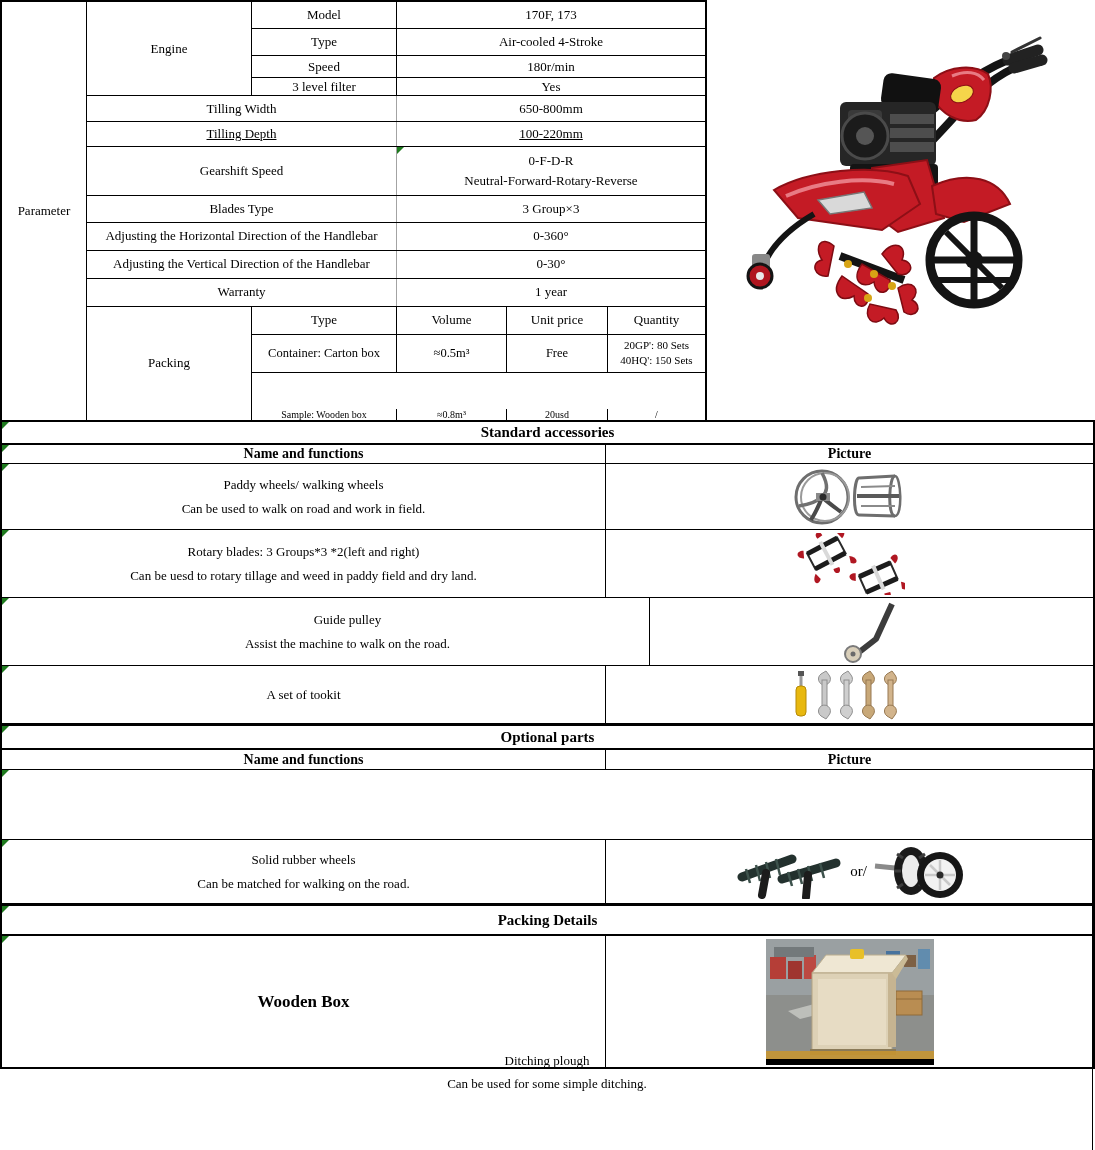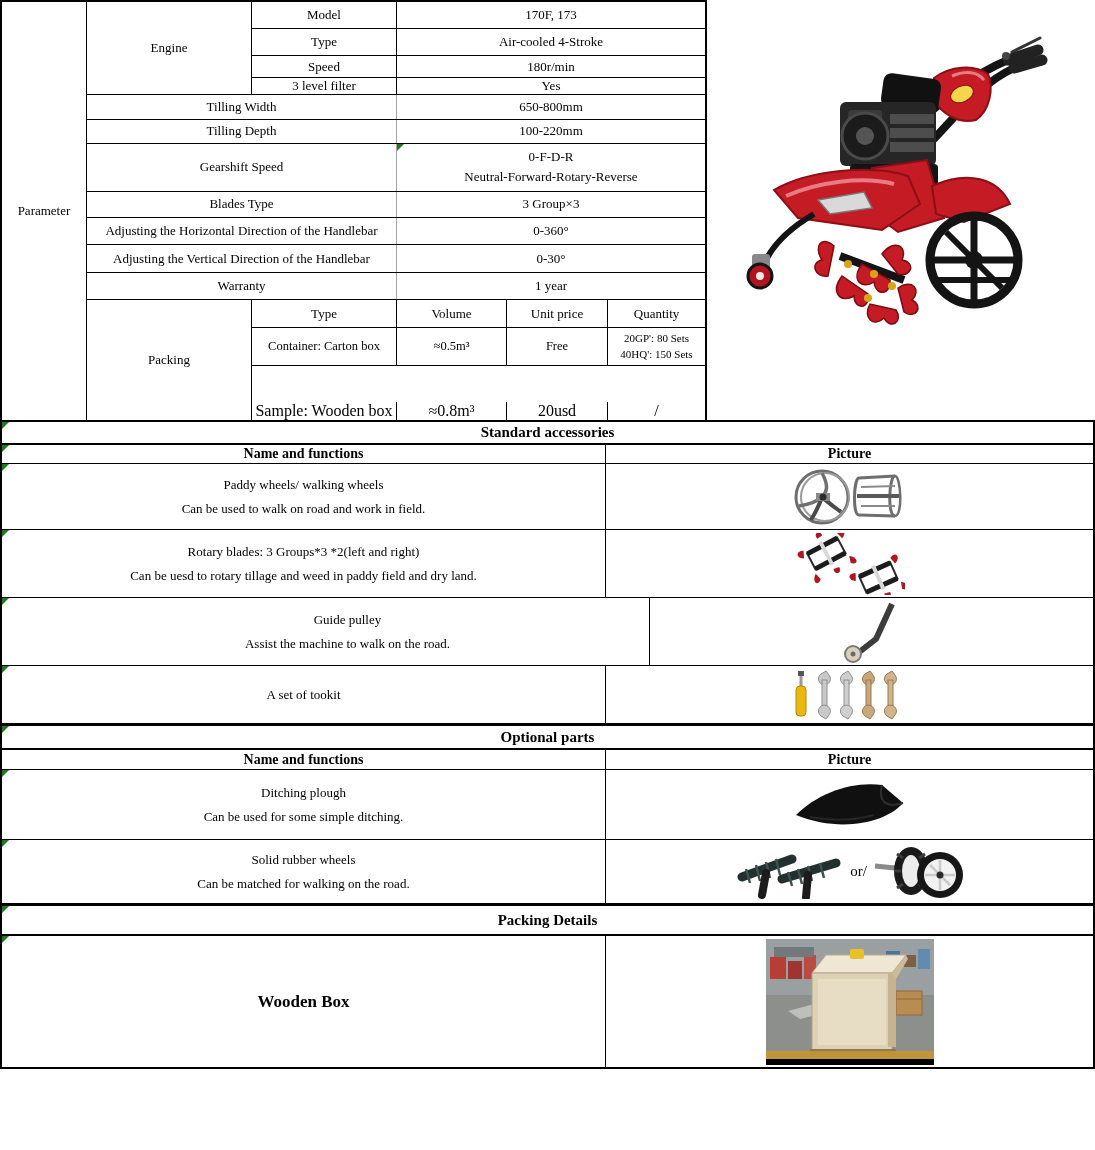--- a/index.html
+++ b/index.html
@@ -109,7 +109,7 @@
           <div class="cell valcol">650-800mm</div>
         </div>
 
-        <div class="prow" style="height:27px;">
+        <div class="prow" style="height:27px;text-decoration:underline;">
           <div class="cell lblwide">Tilling Depth</div>
           <div class="cell valcol">100-220mm</div>
         </div>

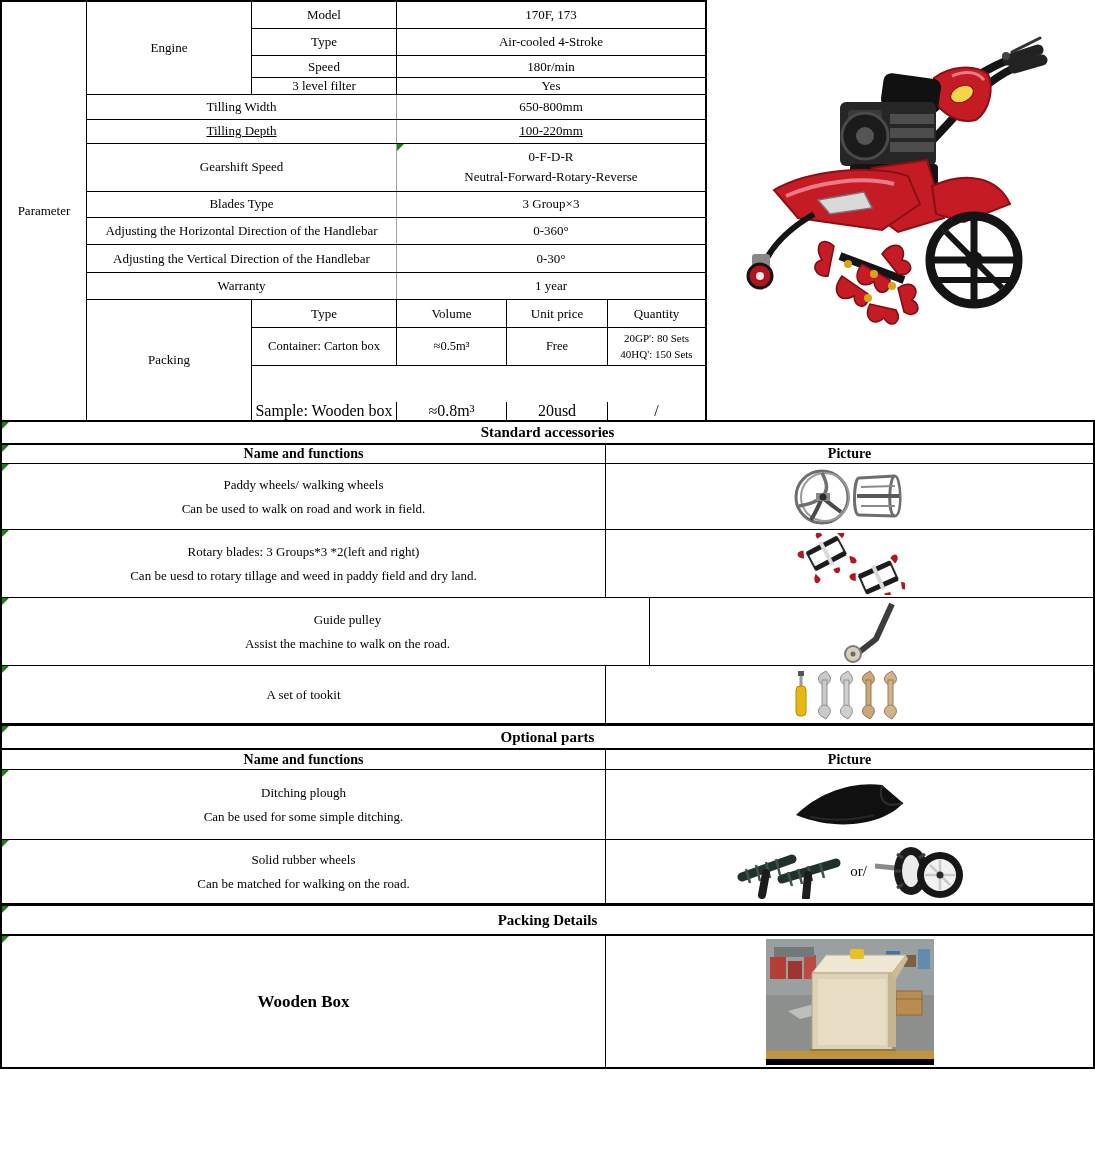--- a/index.html
+++ b/index.html
@@ -161,7 +161,7 @@
                 <span>40HQ': 150 Sets</span>
               </div>
             </div>
-            <div class="esub-row" style="font-size:16px;margin-top:36px;">
+            <div class="esub-row" style="font-size:10px;margin-top:36px;">
               <div class="cell pk-type">Sample: Wooden box</div>
               <div class="cell pk-vol">≈0.8m³</div>
               <div class="cell pk-price">20usd</div>

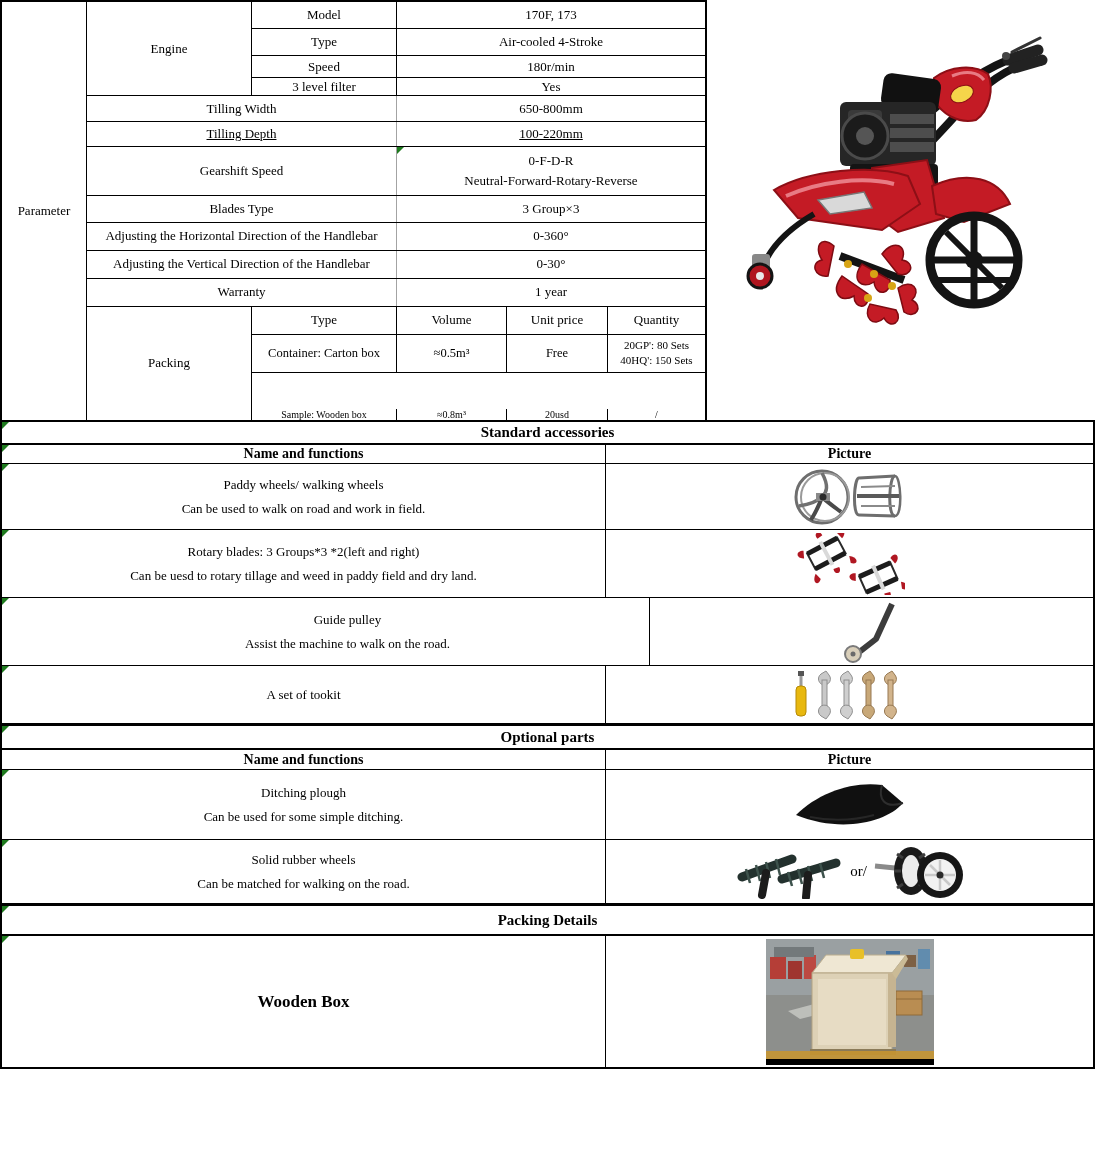--- a/index.html
+++ b/index.html
@@ -362,7 +362,7 @@
     <div class="hdr-right">Picture</div>
   </div>
 
-  <div class="srow acc-row" style="height:70px;">
+  <div class="srow acc-row" style="height:70px;flex-direction:column;">
     <span class="tri"></span>
     <div class="acc-left">
       <div>Ditching plough</div>

